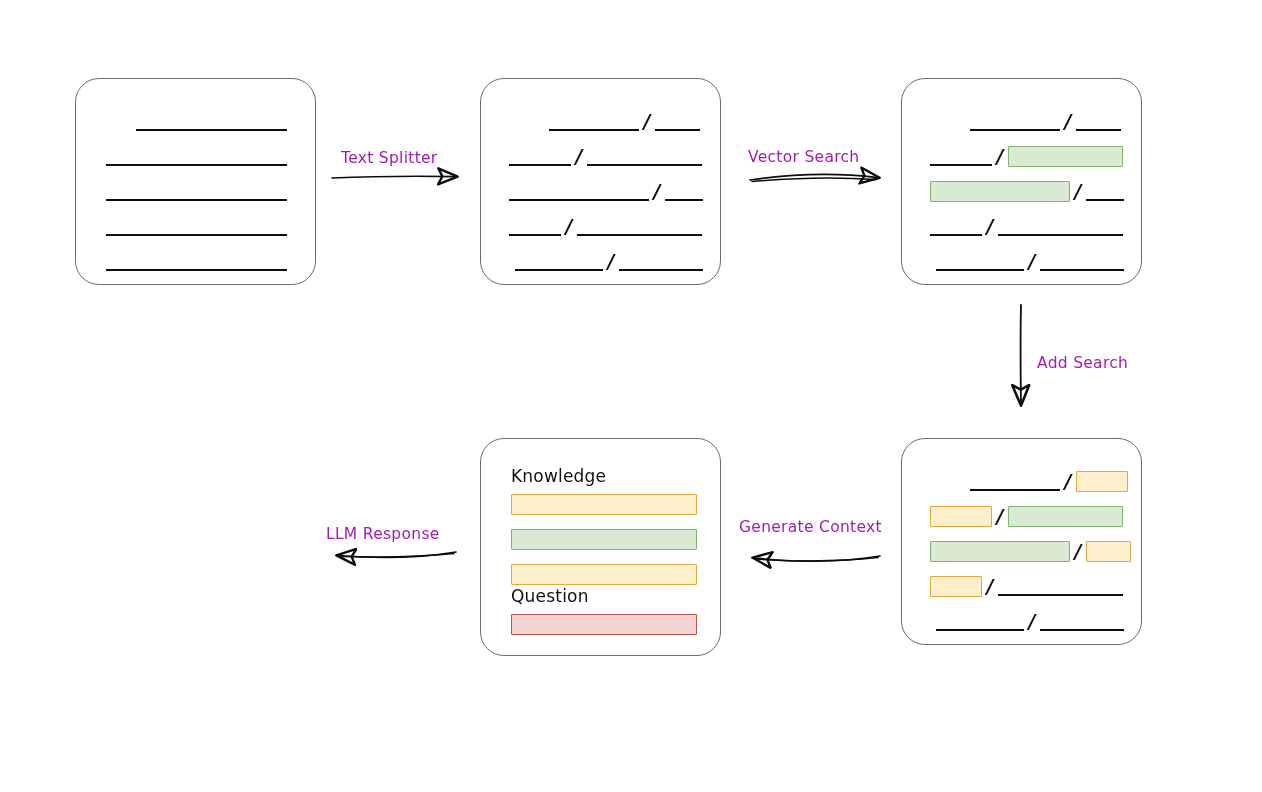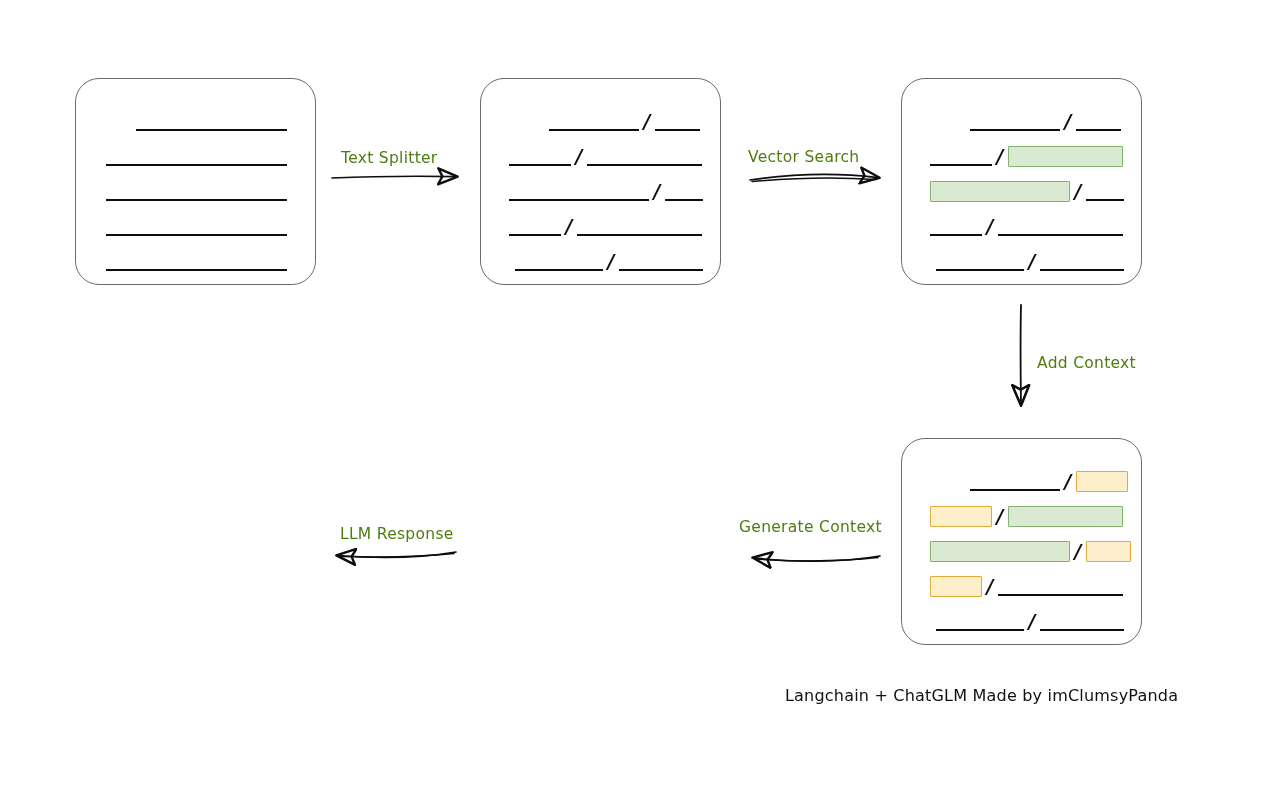--- a/index.html
+++ b/index.html
@@ -44,7 +44,7 @@
 
   
   .edge-label{
-    position:absolute;font-size:15.5px;color:#4d7c0f;white-space:nowrap;
+    position:absolute;font-size:15.5px;color:#a21caf;white-space:nowrap;
     letter-spacing:.3px;
     font-family:"DejaVu Sans","Liberation Sans",sans-serif;
   }

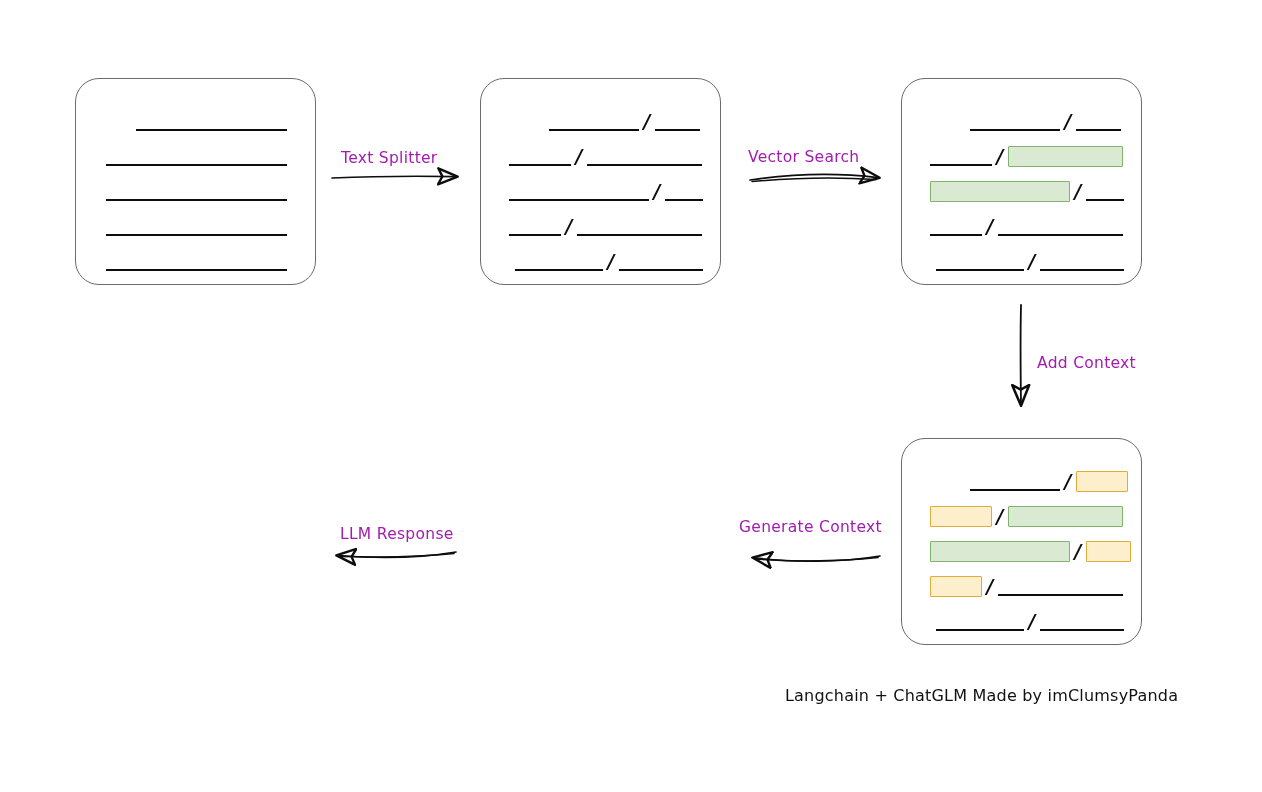--- a/index.html
+++ b/index.html
@@ -217,7 +217,7 @@
 
   <div class="edge-label" style="left:341px;top:149px;">Text Splitter</div>
   <div class="edge-label" style="left:748px;top:148px;">Vector Search</div>
-  <div class="edge-label" style="left:1037px;top:354px;">Add Context</div>
+  <div class="edge-label" style="left:1037px;top:354px;">Add Search</div>
   <div class="edge-label" style="left:739px;top:518px;">Generate Context</div>
   <div class="edge-label" style="left:340px;top:525px;">LLM Response</div>
 

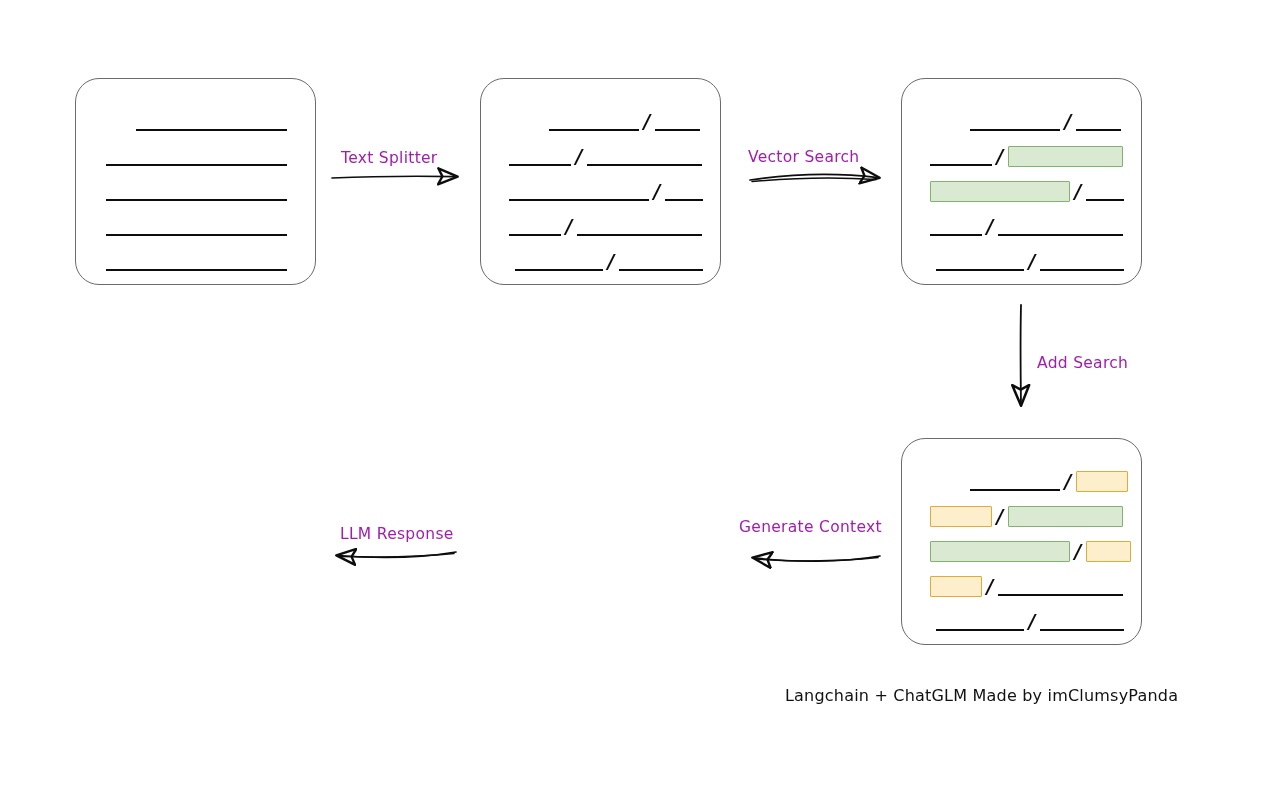--- a/index.html
+++ b/index.html
@@ -176,6 +176,26 @@
       </div>
   </div>
 
+  <div class="node" style="left:480px;top:438px;width:241px;height:218px;">
+    <div class="node-label" style="left:30px;top:27px;">Knowledge</div>
+    <div class="rows" style="left:30px;top:55px;right:24px;">
+        <div class="row" style="top: 0px; left: 0px;">
+          <div class="seg bar yellow" style="width: 186px;"></div>
+        </div>
+        <div class="row" style="top: 35px; left: 0px;">
+          <div class="seg bar green" style="width: 186px;"></div>
+        </div>
+        <div class="row" style="top: 70px; left: 0px;">
+          <div class="seg bar yellow" style="width: 186px;"></div>
+        </div>
+      </div>
+    <div class="node-label" style="left:30px;top:147px;">Question</div>
+    <div class="rows" style="left:30px;top:175px;right:24px;">
+        <div class="row" style="top: 0px; left: 0px;">
+          <div class="seg bar red" style="width: 186px;"></div>
+        </div>
+      </div>
+  </div>
 
 
   <svg class="edges" viewBox="0 0 1262 792">

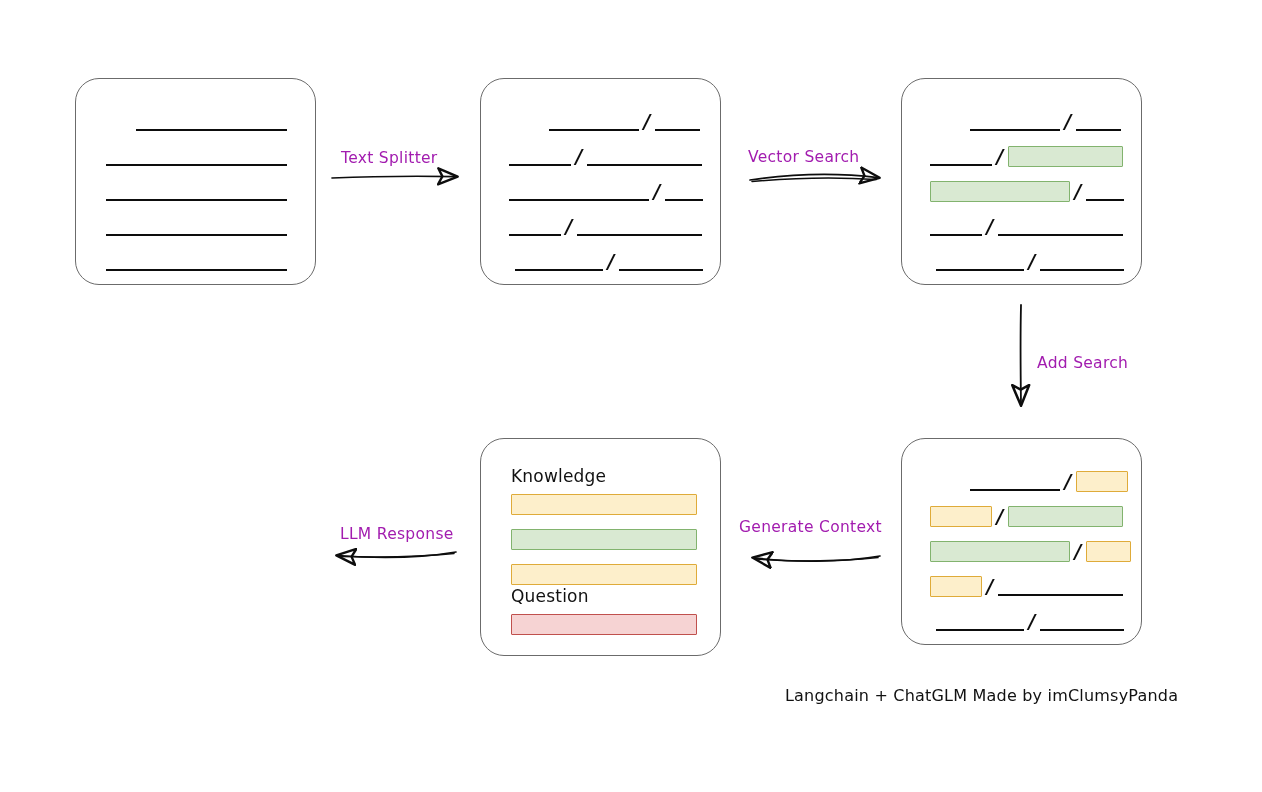--- a/index.html
+++ b/index.html
@@ -239,7 +239,7 @@
   <div class="edge-label" style="left:748px;top:148px;">Vector Search</div>
   <div class="edge-label" style="left:1037px;top:354px;">Add Search</div>
   <div class="edge-label" style="left:739px;top:518px;">Generate Context</div>
-  <div class="edge-label" style="left:340px;top:525px;">LLM Response</div>
+  <div class="edge-label" style="left:326px;top:525px;">LLM Response</div>
 
   <div class="footer" style="left:785px;top:686px;">Langchain + ChatGLM Made by imClumsyPanda</div>
 

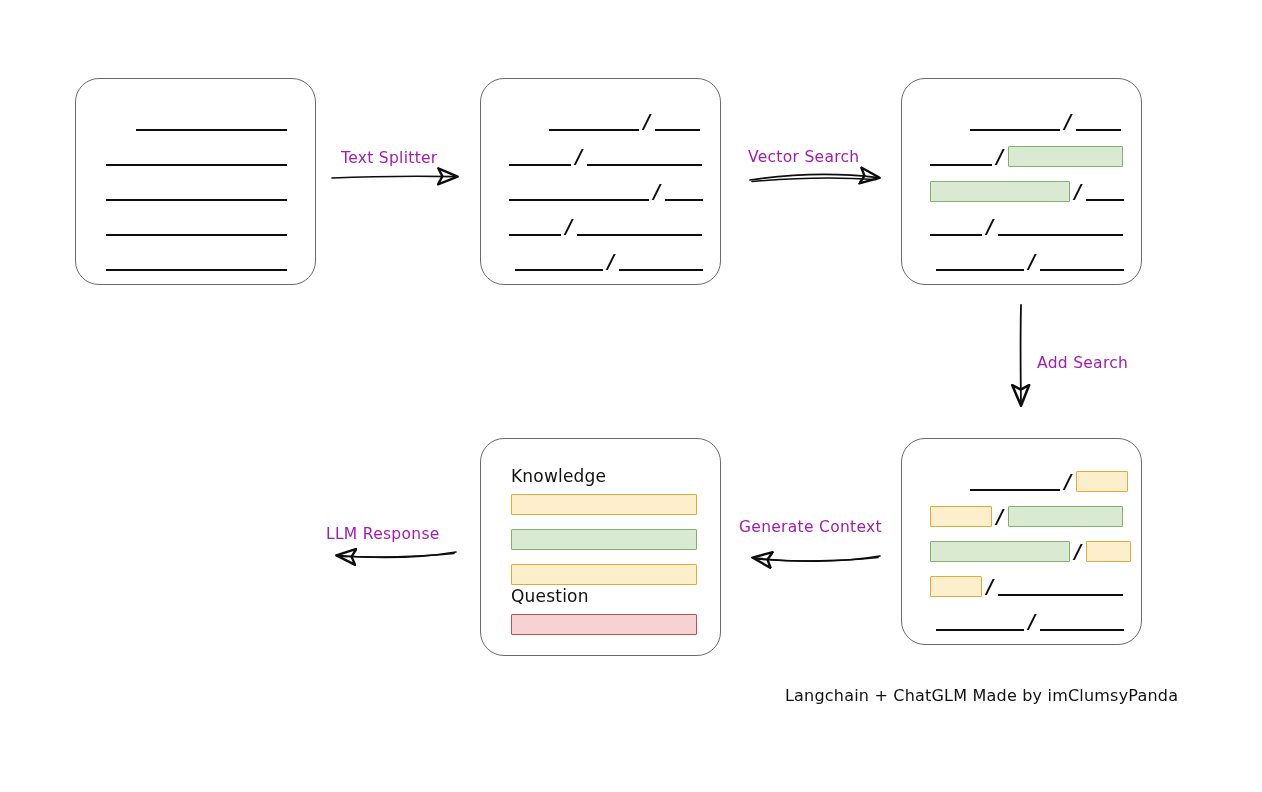--- a/index.html
+++ b/index.html
@@ -241,7 +241,6 @@
   <div class="edge-label" style="left:739px;top:518px;">Generate Context</div>
   <div class="edge-label" style="left:326px;top:525px;">LLM Response</div>
 
-  <div class="footer" style="left:785px;top:686px;">Langchain + ChatGLM Made by imClumsyPanda</div>
 
 </div>
 

